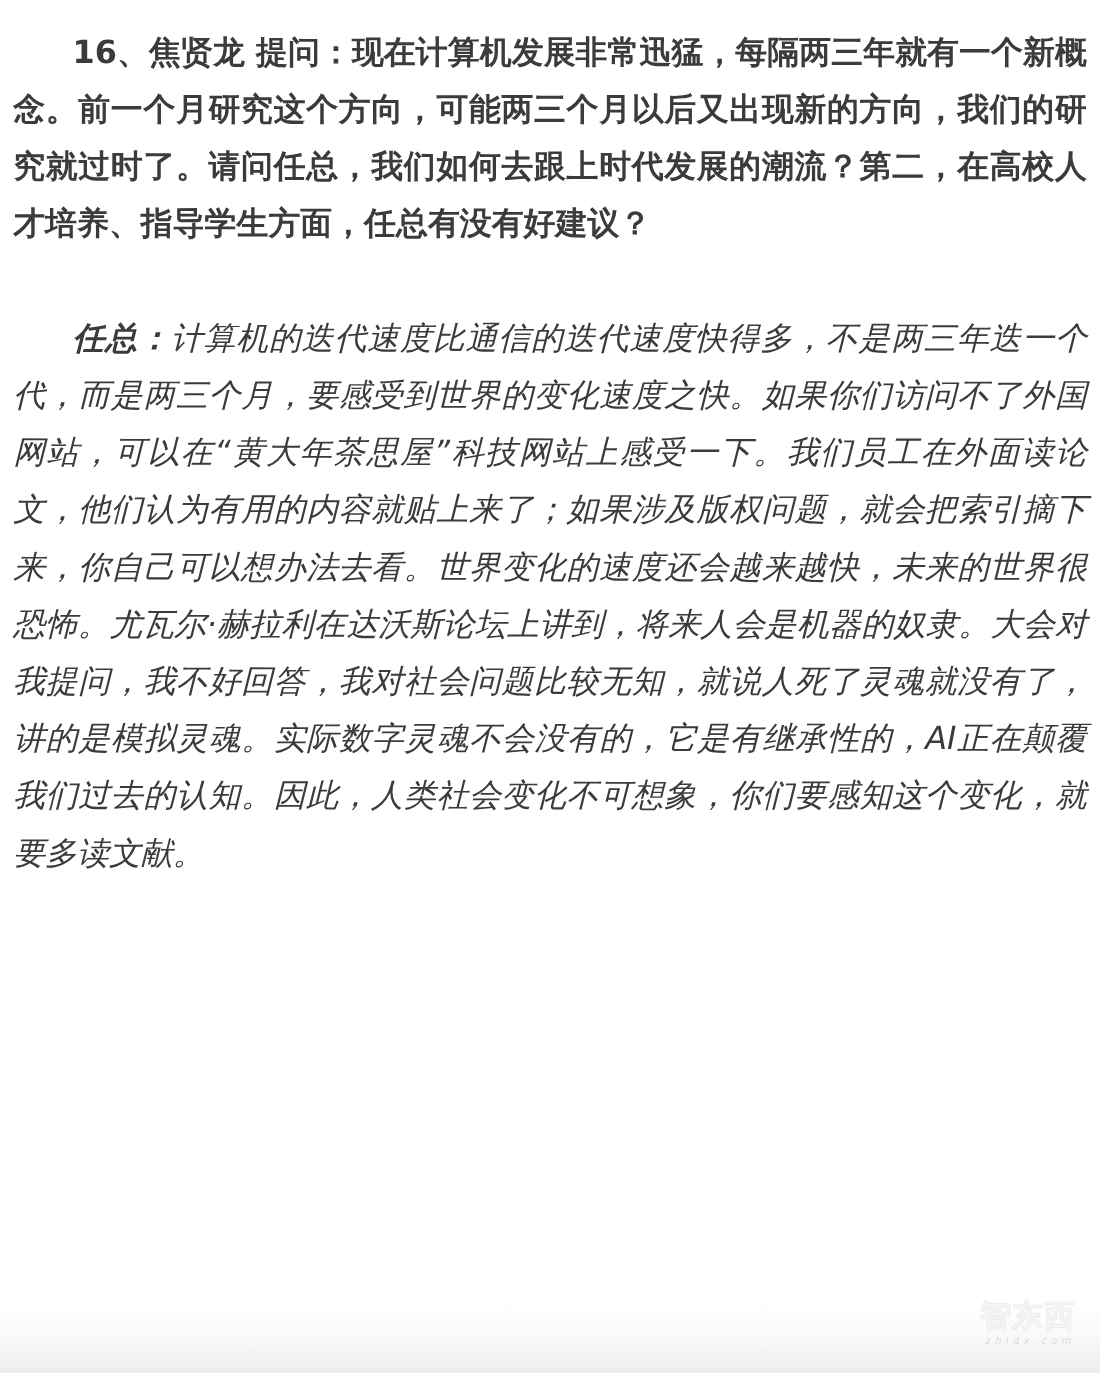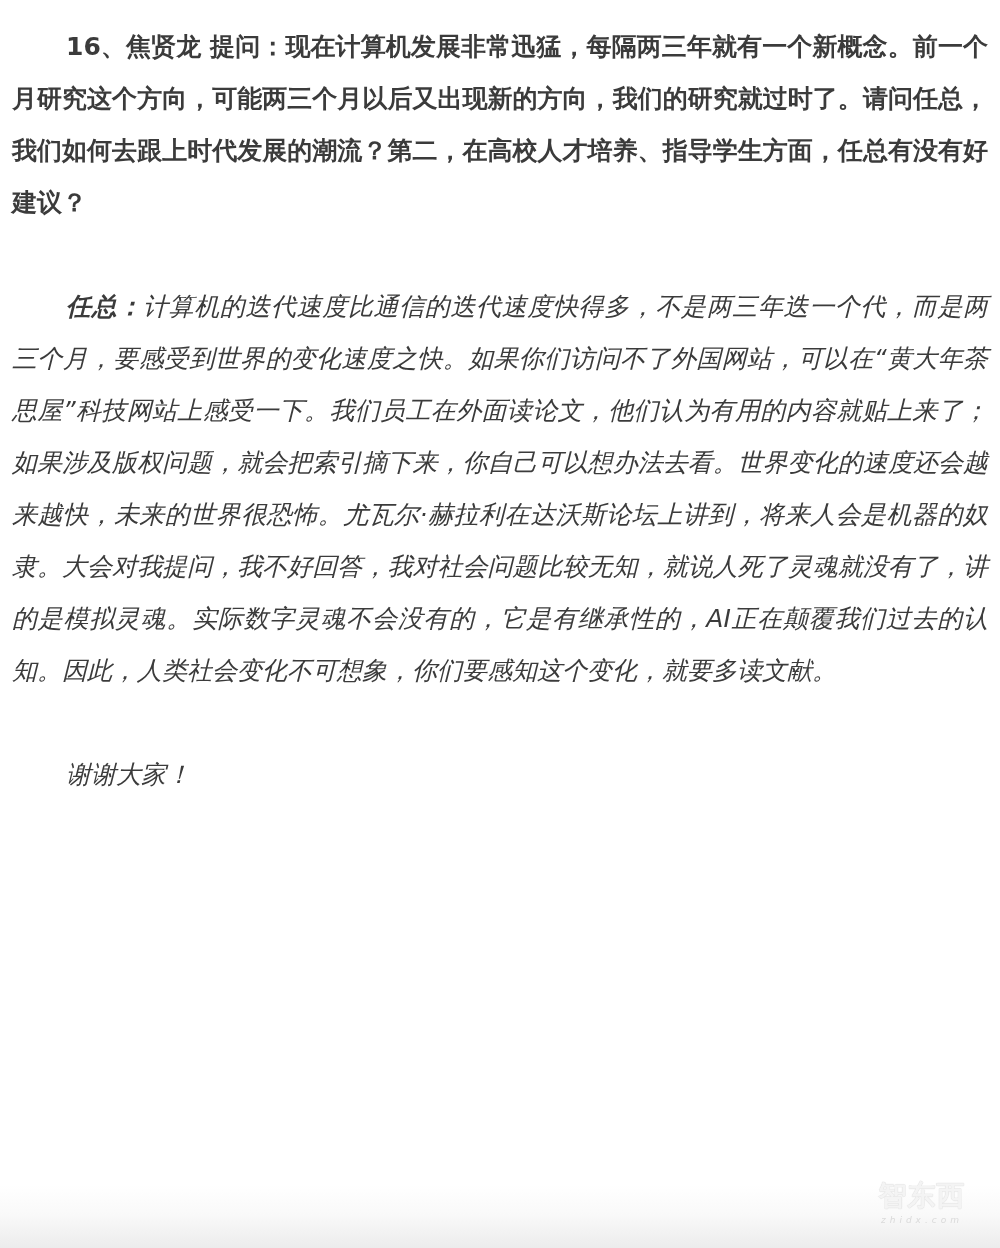--- a/index.html
+++ b/index.html
@@ -23,7 +23,7 @@
     }
     .para {
       margin: 0;
-      font-size: 25px;
+      font-size: 29px;
       line-height: 52px;
       text-indent: 54px;
       text-align: justify;

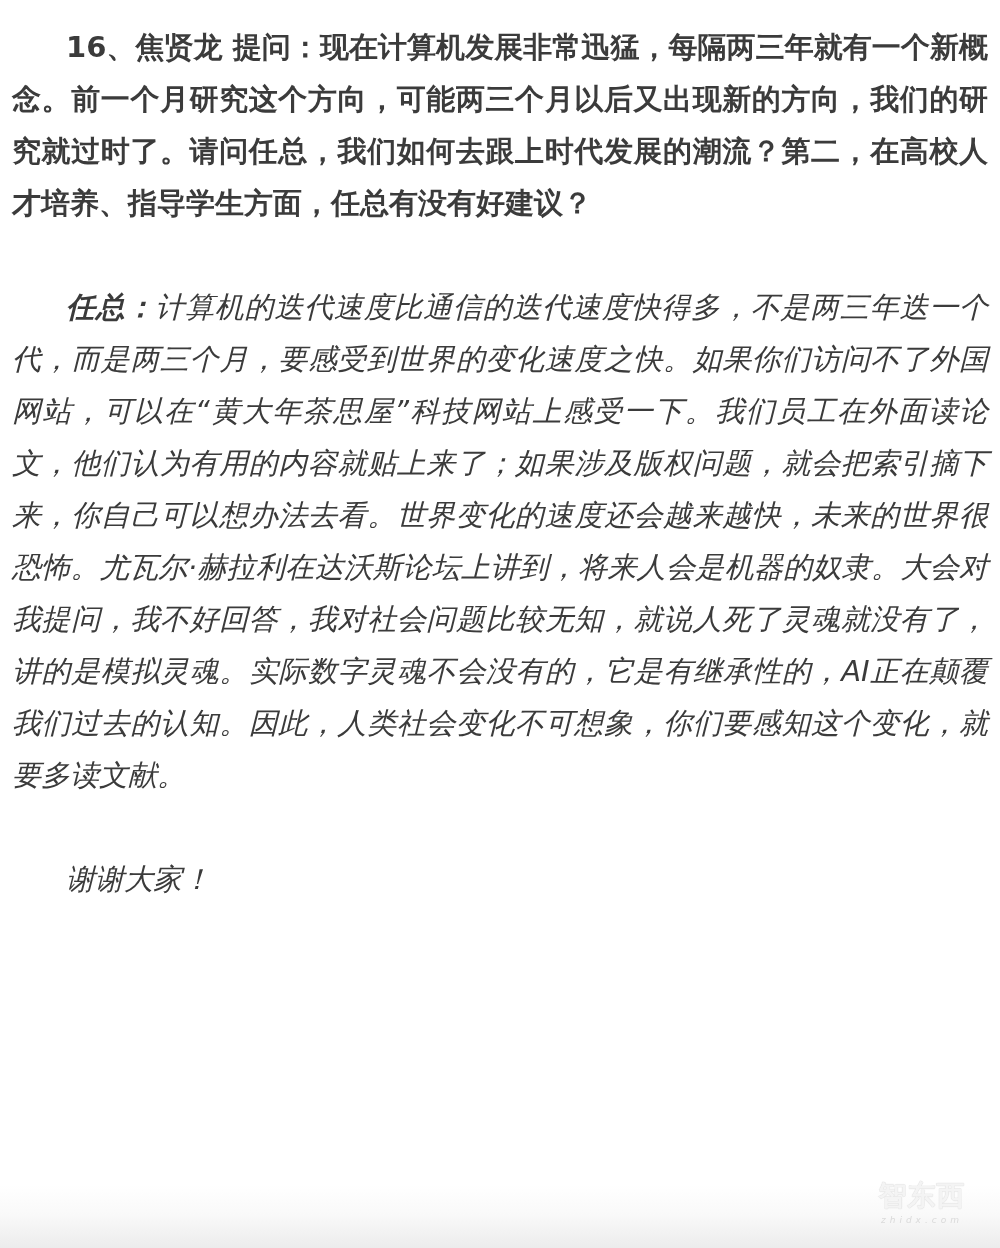--- a/index.html
+++ b/index.html
@@ -68,7 +68,6 @@
 <div class="article">
   <p class="para bold"><span>16、焦贤龙 提问：</span><span>现在计算机发展非常迅猛，每隔两三年就有一个新概念。前一个月研究这个方向，可能两三个月以后又出现新的方向，我们的研究就过时了。请问任总，我们如何去跟上时代发展的潮流？第二，在高校人才培养、指导学生方面，任总有没有好建议？</span></p>
   <p class="para"><span class="bold">任总：</span><span>计算机的迭代速度比通信的迭代速度快得多，不是两三年迭一个代，而是两三个月，要感受到世界的变化速度之快。如果你们访问不了外国网站，可以在“黄大年茶思屋”科技网站上感受一下。我们员工在外面读论文，他们认为有用的内容就贴上来了；如果涉及版权问题，就会把索引摘下来，你自己可以想办法去看。世界变化的速度还会越来越快，未来的世界很恐怖。尤瓦尔·赫拉利在达沃斯论坛上讲到，将来人会是机器的奴隶。大会对我提问，我不好回答，我对社会问题比较无知，就说人死了灵魂就没有了，讲的是模拟灵魂。实际数字灵魂不会没有的，它是有继承性的，AI正在颠覆我们过去的认知。因此，人类社会变化不可想象，你们要感知这个变化，就要多读文献。</span></p>
-  <p class="para"><span>谢谢大家！</span></p>
 </div>
 
 <div class="watermark">

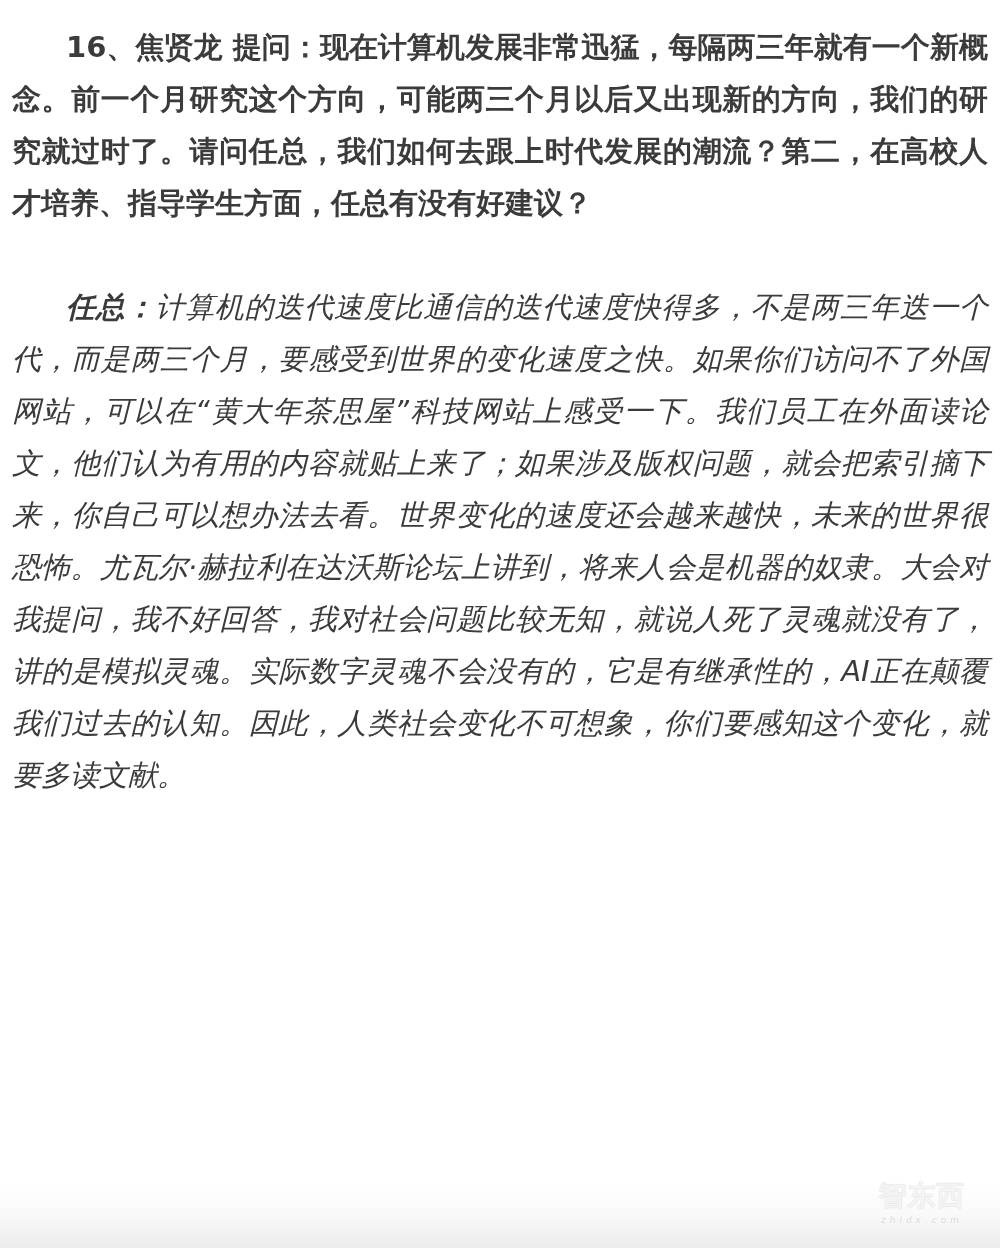--- a/index.html
+++ b/index.html
@@ -43,7 +43,7 @@
       bottom: 14px;
       width: 112px;
       height: 56px;
-      text-align: center;
+      text-align: right;
       color: #ffffff;
     }
     .wm-logo {

